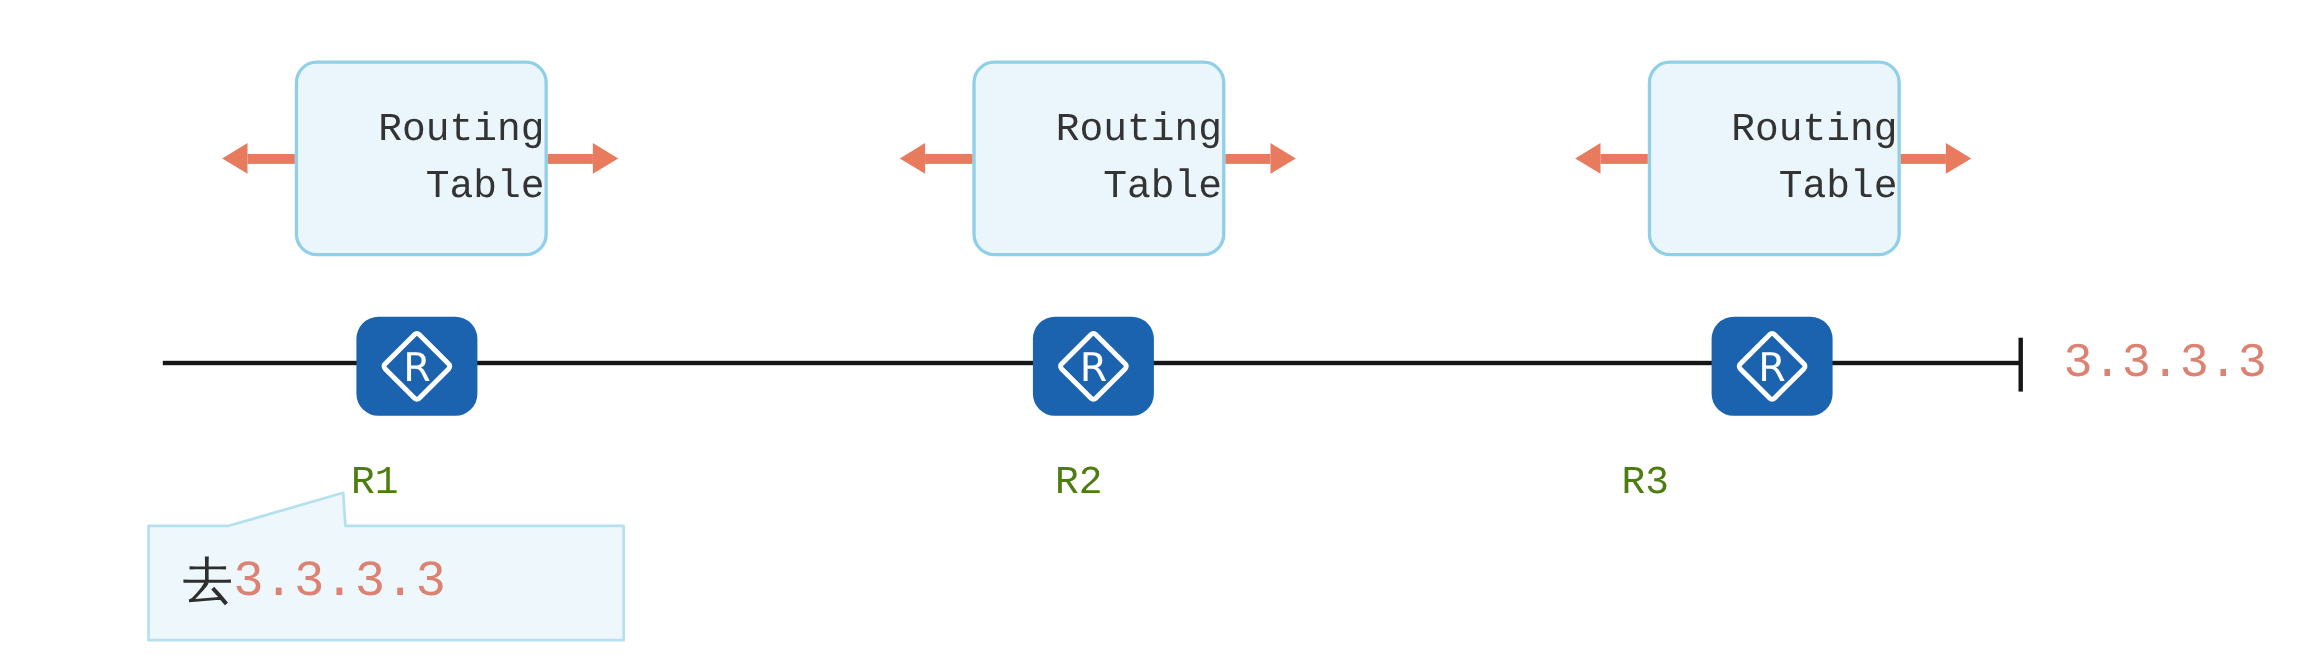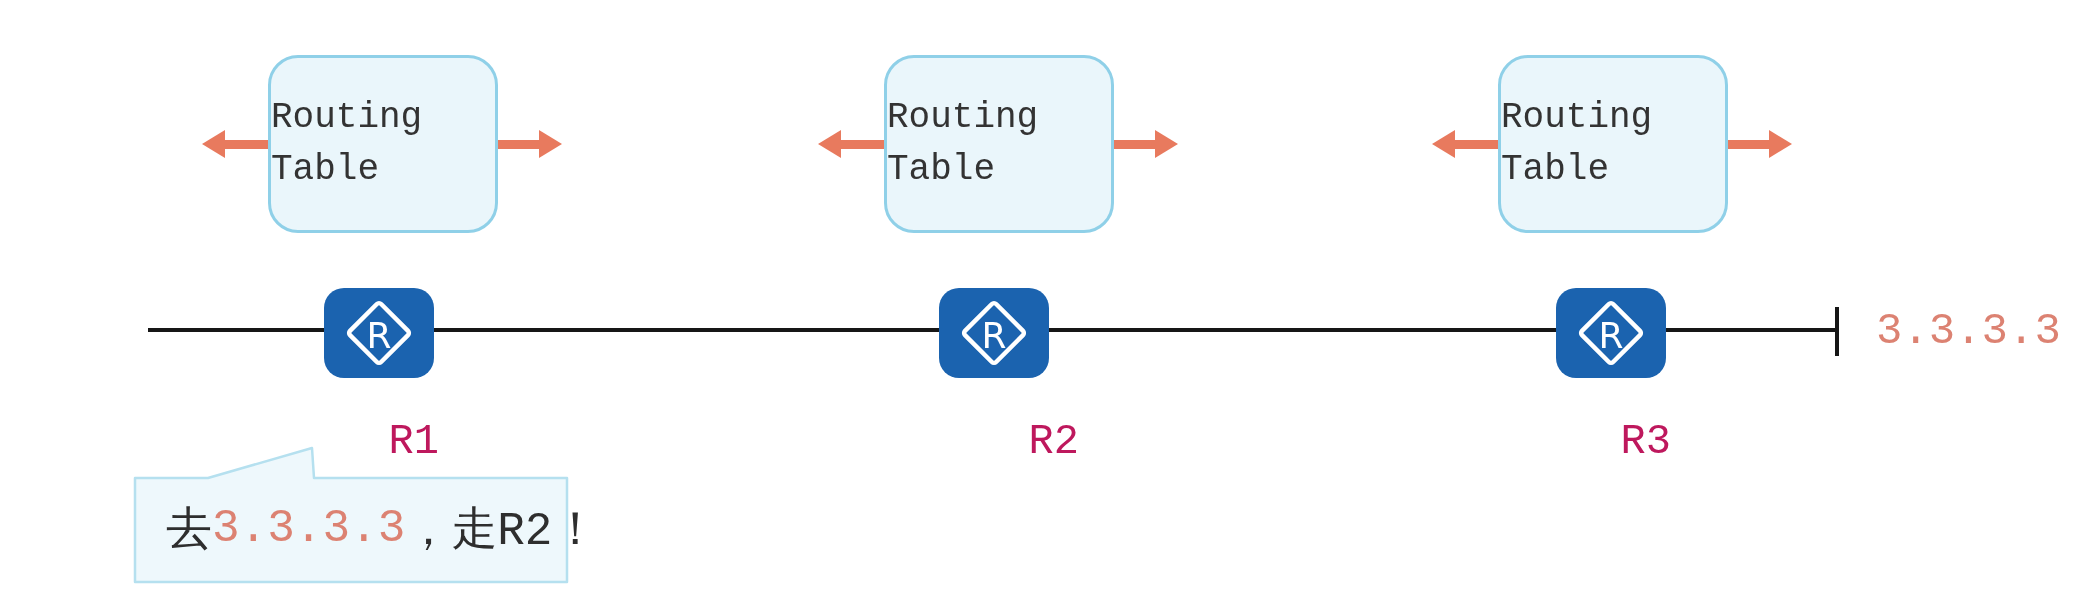--- a/index.html
+++ b/index.html
@@ -23,8 +23,8 @@
   
   .rt-box{
     top:55px;width:230px;height:178px;box-sizing:border-box;
-    background:#eaf6fb;border:3px solid #8fd0e8;border-radius:30px;
-    display:flex;flex-direction:column;align-items:flex-start;justify-content:center;
+    background:#eaf6fb;border:3px solid #8fd0e8;border-radius:20px;
+    display:flex;flex-direction:column;align-items:flex-end;justify-content:center;
     color:#333;font-size:36px;line-height:1.45;
   }
 

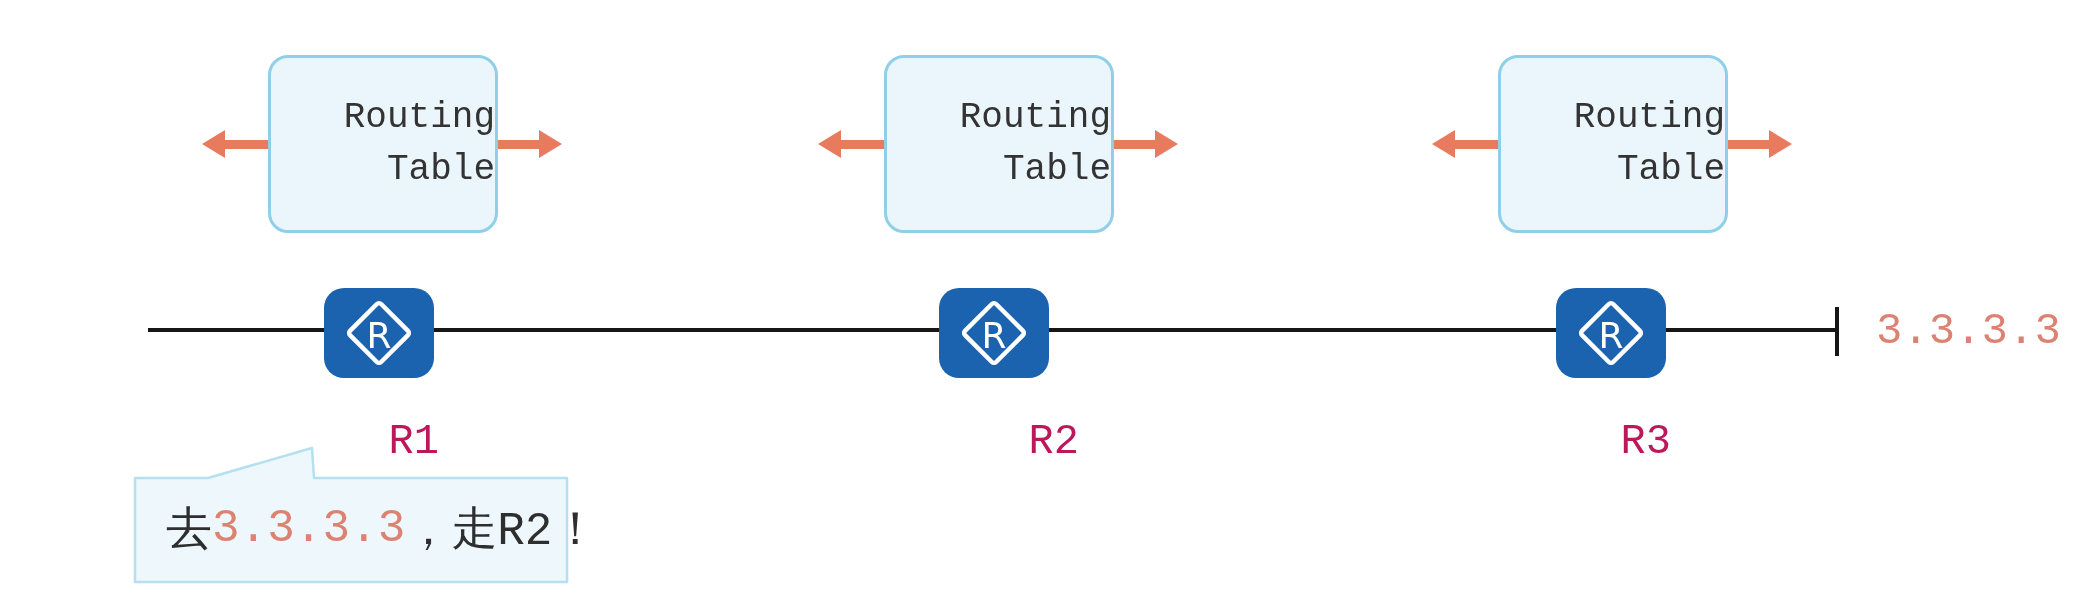--- a/index.html
+++ b/index.html
@@ -45,8 +45,8 @@
 
   
   .router-label{
-    top:421px;width:120px;text-align:right;
-    font-size:42px;color:#be185d;line-height:1;
+    top:421px;width:120px;text-align:left;
+    font-size:36px;color:#4d7c0f;line-height:1;
   }
 
   

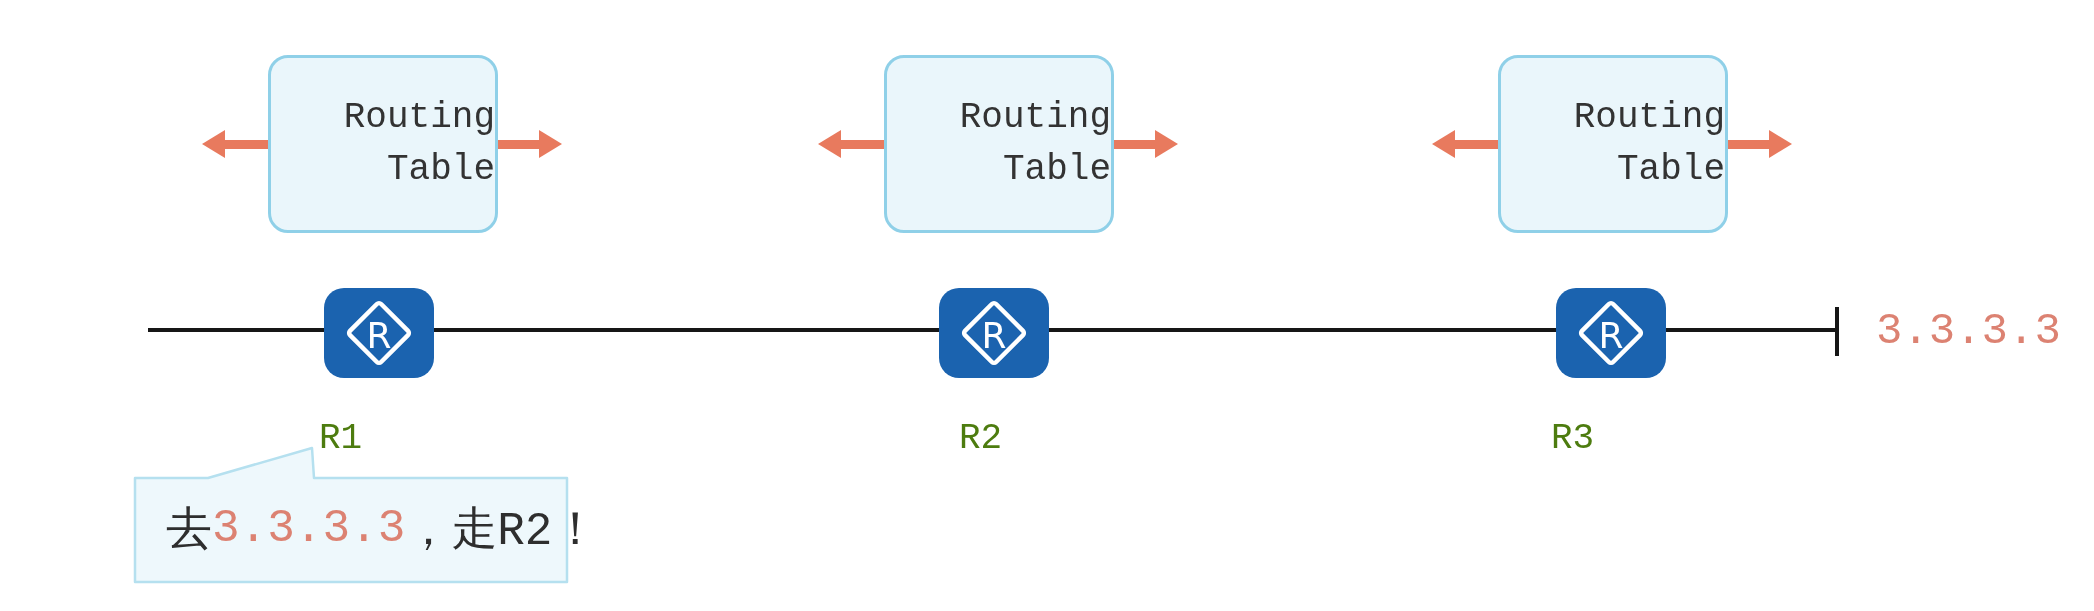--- a/index.html
+++ b/index.html
@@ -122,7 +122,7 @@
   <rect x="34" y="24" width="44" height="44" rx="3" fill="none" stroke="#ffffff" stroke-width="4.5" transform="rotate(45 56 46)"></rect>
   <text x="56" y="48" text-anchor="middle" dominant-baseline="central" fill="#ffffff" font-size="36" font-family="DejaVu Sans, sans-serif">R</text>
 </svg>
-<div class="abs router-label" style="left:1551px;">R3</div>
+<div class="abs router-label" style="left:1474px;">R3</div>
 
 <svg class="abs callout-svg" width="445" height="145" viewBox="0 0 445 145">
   <path d="M 5 35 L 78 35 L 182 5 L 184 35 L 437 35 L 437 139 L 5 139 Z" fill="#eef8fc" stroke="#b5e0ef" stroke-width="2.5" stroke-linejoin="round"></path>

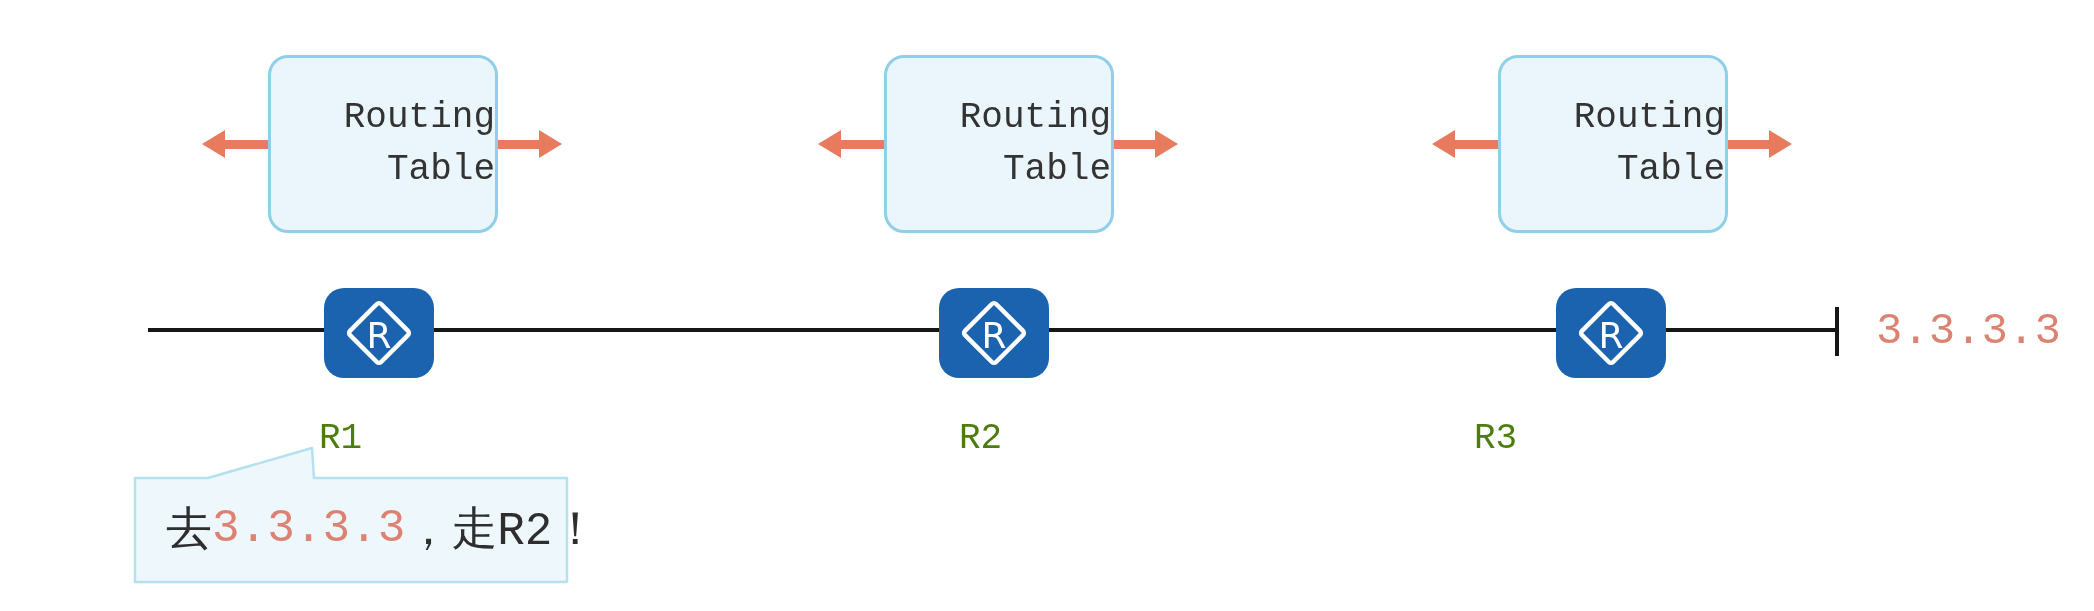--- a/index.html
+++ b/index.html
@@ -130,7 +130,6 @@
 <div class="abs callout-text">
   <span>去</span>
     <span class="hl">3.3.3.3</span>
-    <span>，走R2！</span>
 </div>
 
 </body></html>

